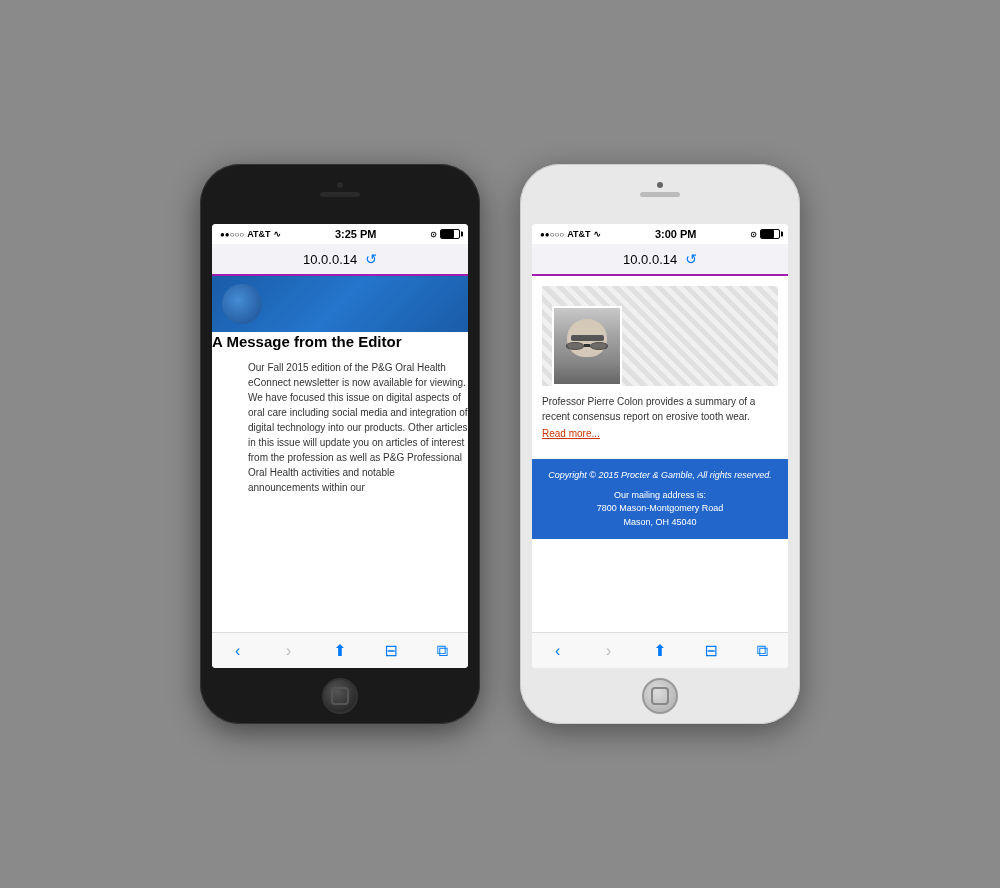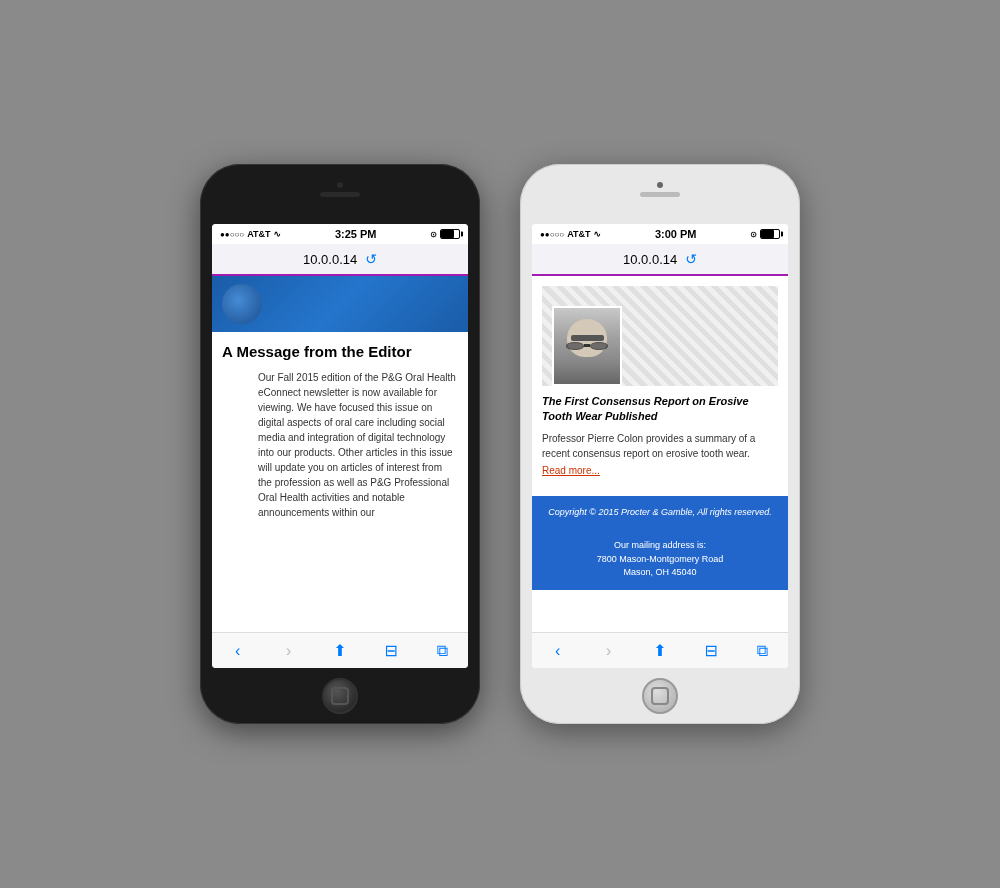--- a/index.html
+++ b/index.html
@@ -190,7 +190,6 @@
     }
 
     .phone1-content {
-      padding: 10px;
     }
 
     .phone1-content h1 {

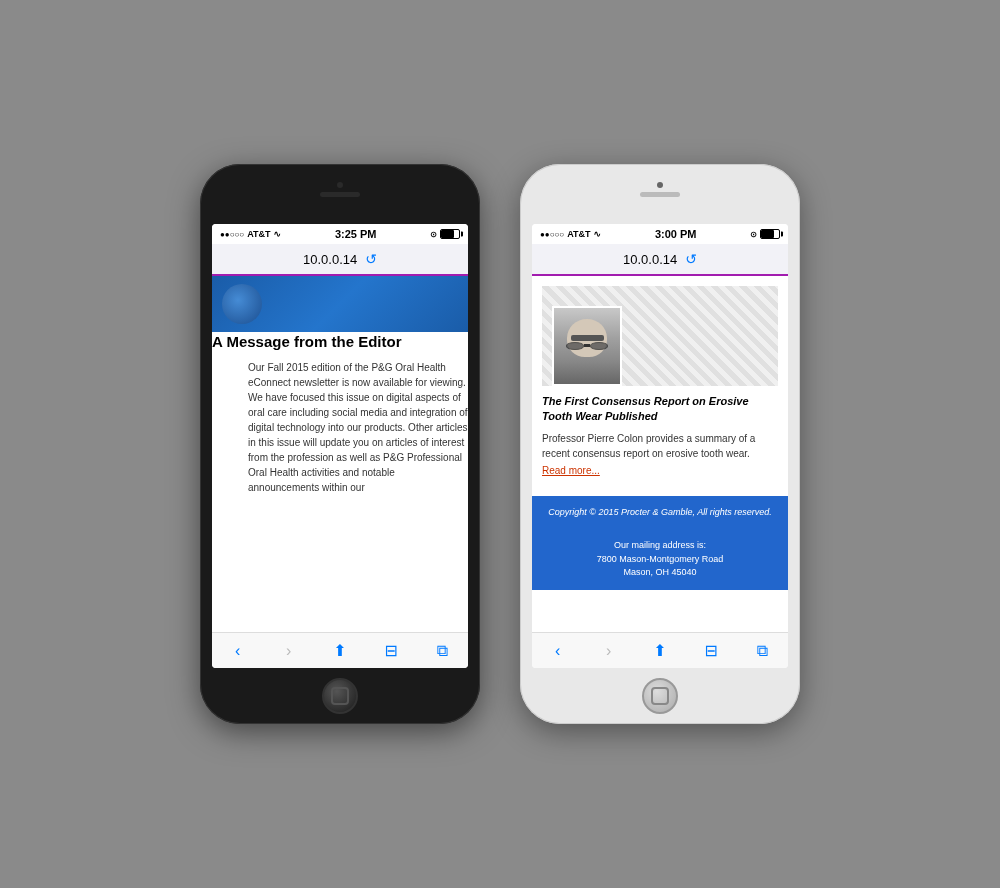--- a/index.html
+++ b/index.html
@@ -493,7 +493,6 @@
             </div>
           </div>
 
-          <p class="phone2-article-title">The First Consensus Report on Erosive Tooth Wear Published</p>
 
           <p class="phone2-article-text">Professor Pierre Colon provides a summary of a recent consensus report on erosive tooth wear.</p>
 

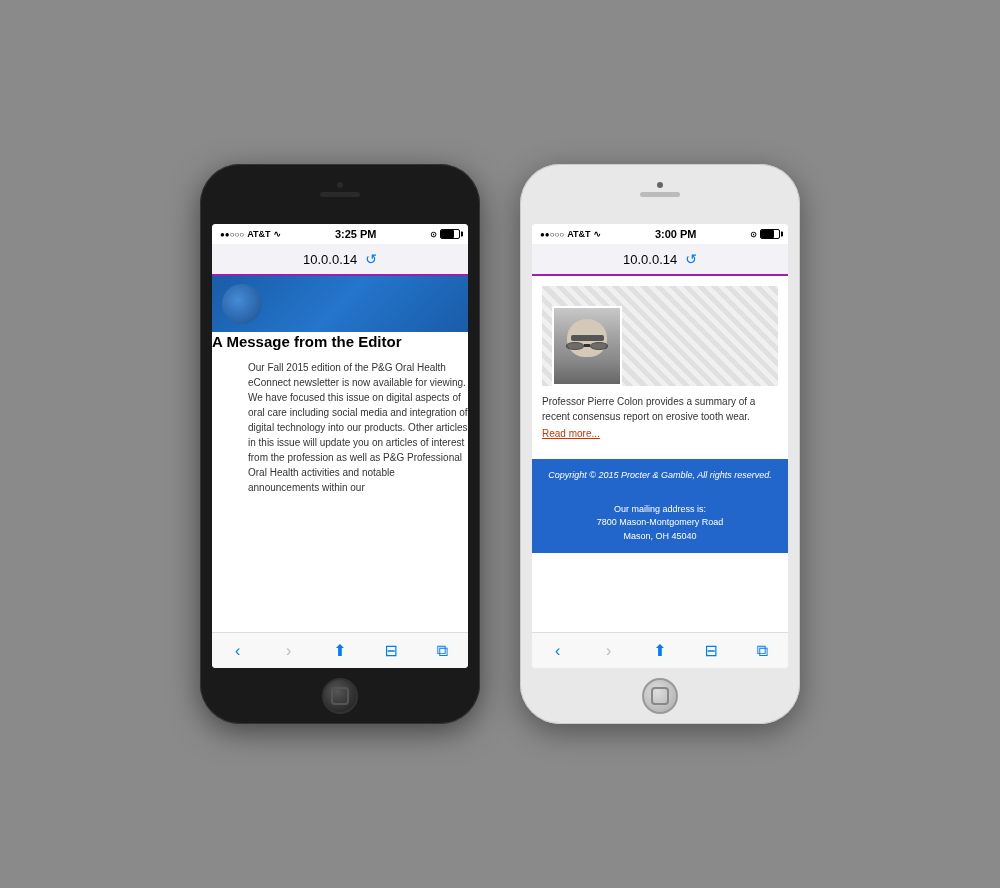--- a/index.html
+++ b/index.html
@@ -314,7 +314,7 @@
       font-size: 9px;
       color: white;
       line-height: 1.5;
-      margin-top: 20px;
+      margin-top: 6px;
     }
 
     

